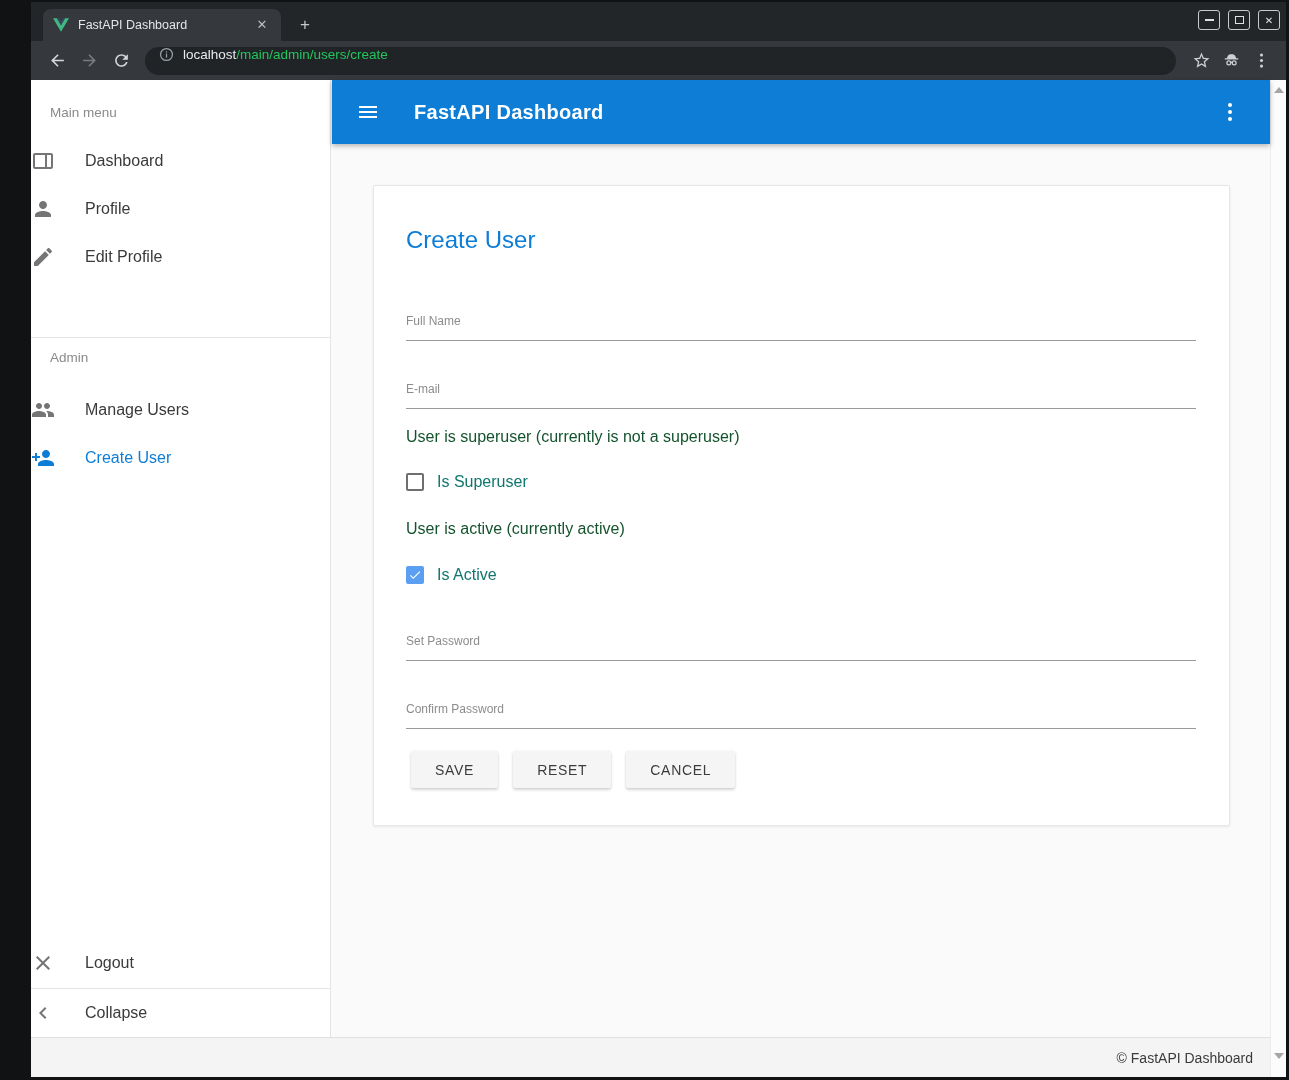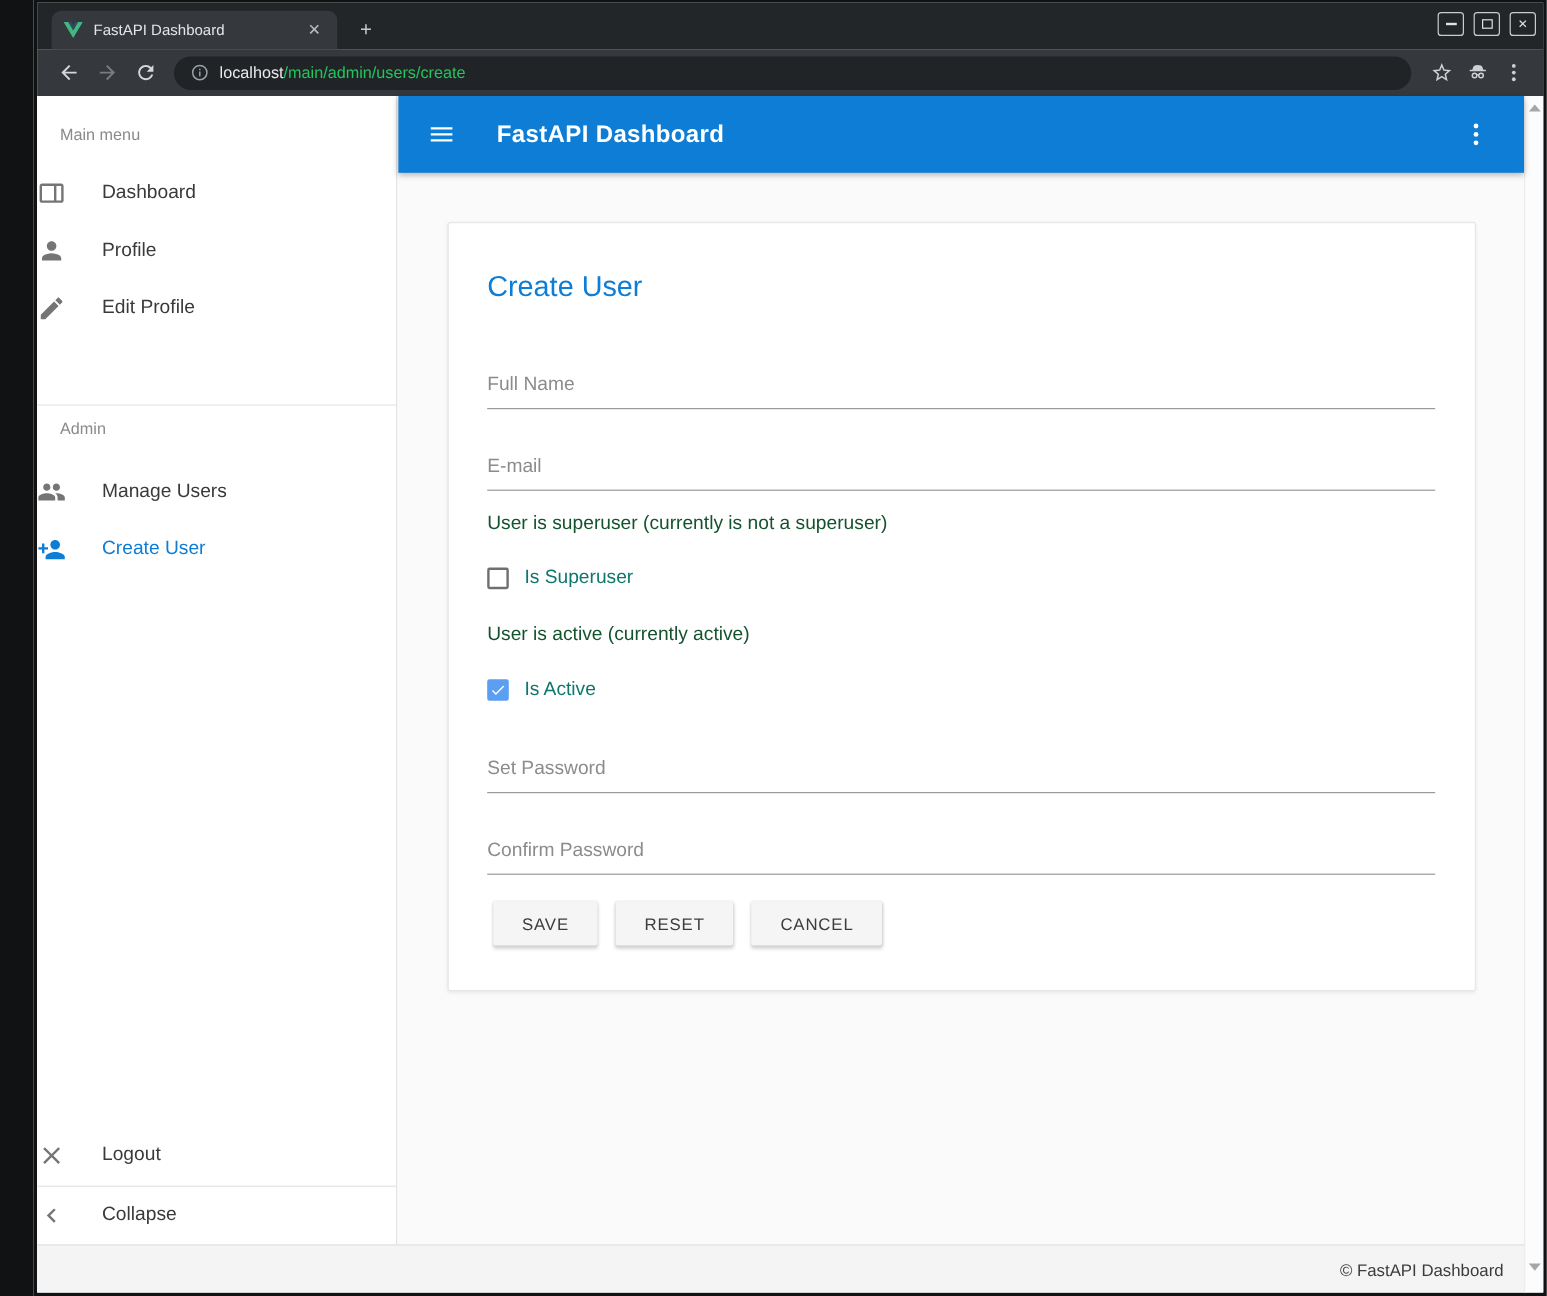--- a/index.html
+++ b/index.html
@@ -26,7 +26,7 @@
   .nav-btn svg { width:19px; height:19px; fill:#d5d8db; }
   .nav-btn.disabled svg { fill:#797d82; }
   .urlbar { flex:1; height:28px; margin:0 10px 0 8px; background:#212427; border-radius:14px;
-            display:flex; align-items:center; padding:0 14px; }
+            display:flex; align-items:flex-start; padding:0 14px; }
   .urlbar svg { width:15px; height:15px; margin-right:9px; flex:none; }
   .url-host { color:#e8eaed; font-size:13.5px; }
   .url-path { color:#22c55e; font-size:13.5px; }

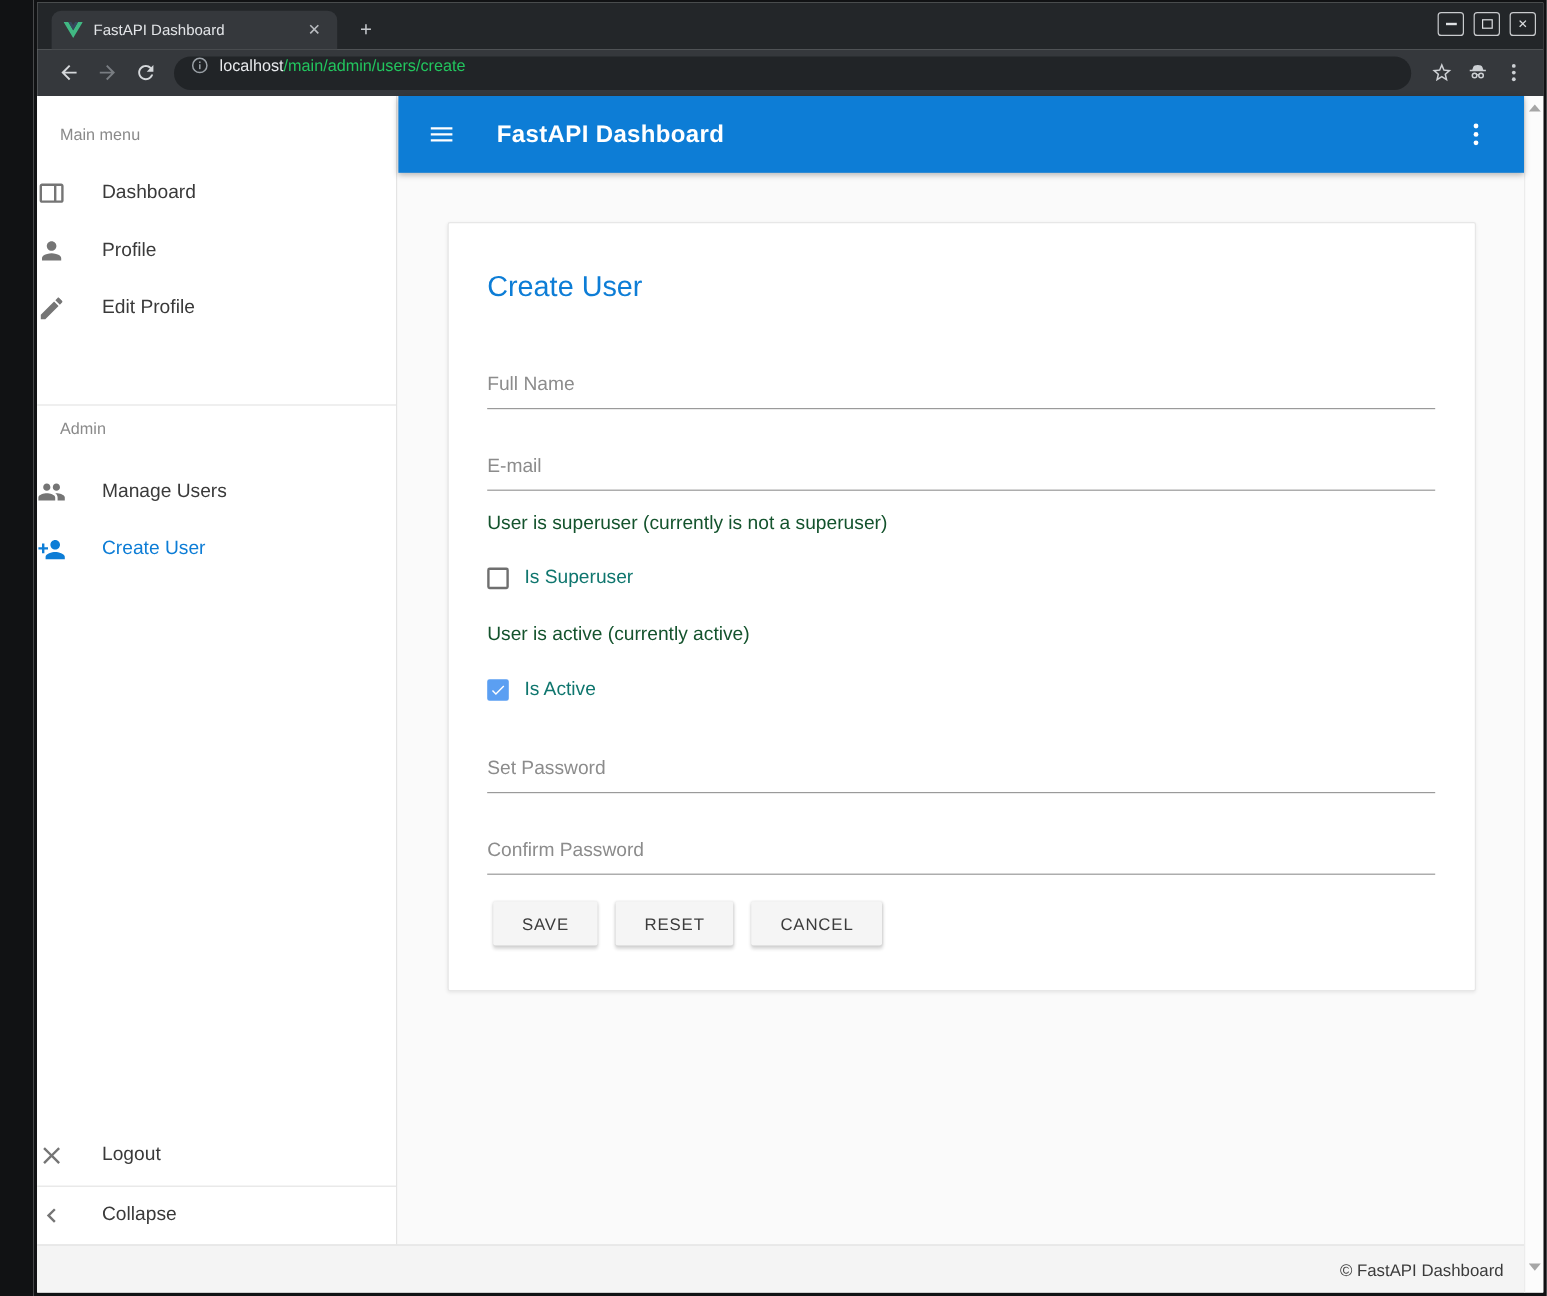--- a/index.html
+++ b/index.html
@@ -65,7 +65,7 @@
   .card-title { position:absolute; left:32px; top:40px; font-size:24px; color:var(--primary,#0d7dd6); }
   .tf { position:absolute; left:32px; right:33px; height:31px; }
   .tf input { width:100%; height:100%; border:none; outline:none; background:transparent;
-              border-bottom:1px solid #9a9a9a; font-size:16px; color:#8b5cf6; padding-bottom:9px;
+              border-bottom:1px solid #9a9a9a; font-size:12px; color:#8b5cf6; padding-bottom:9px;
               font-family:"Liberation Sans", sans-serif; }
   .tf input::placeholder { color:#8c8c8c; opacity:1; }
   .hint { position:absolute; left:32px; font-size:16px; color:#14532d; }

